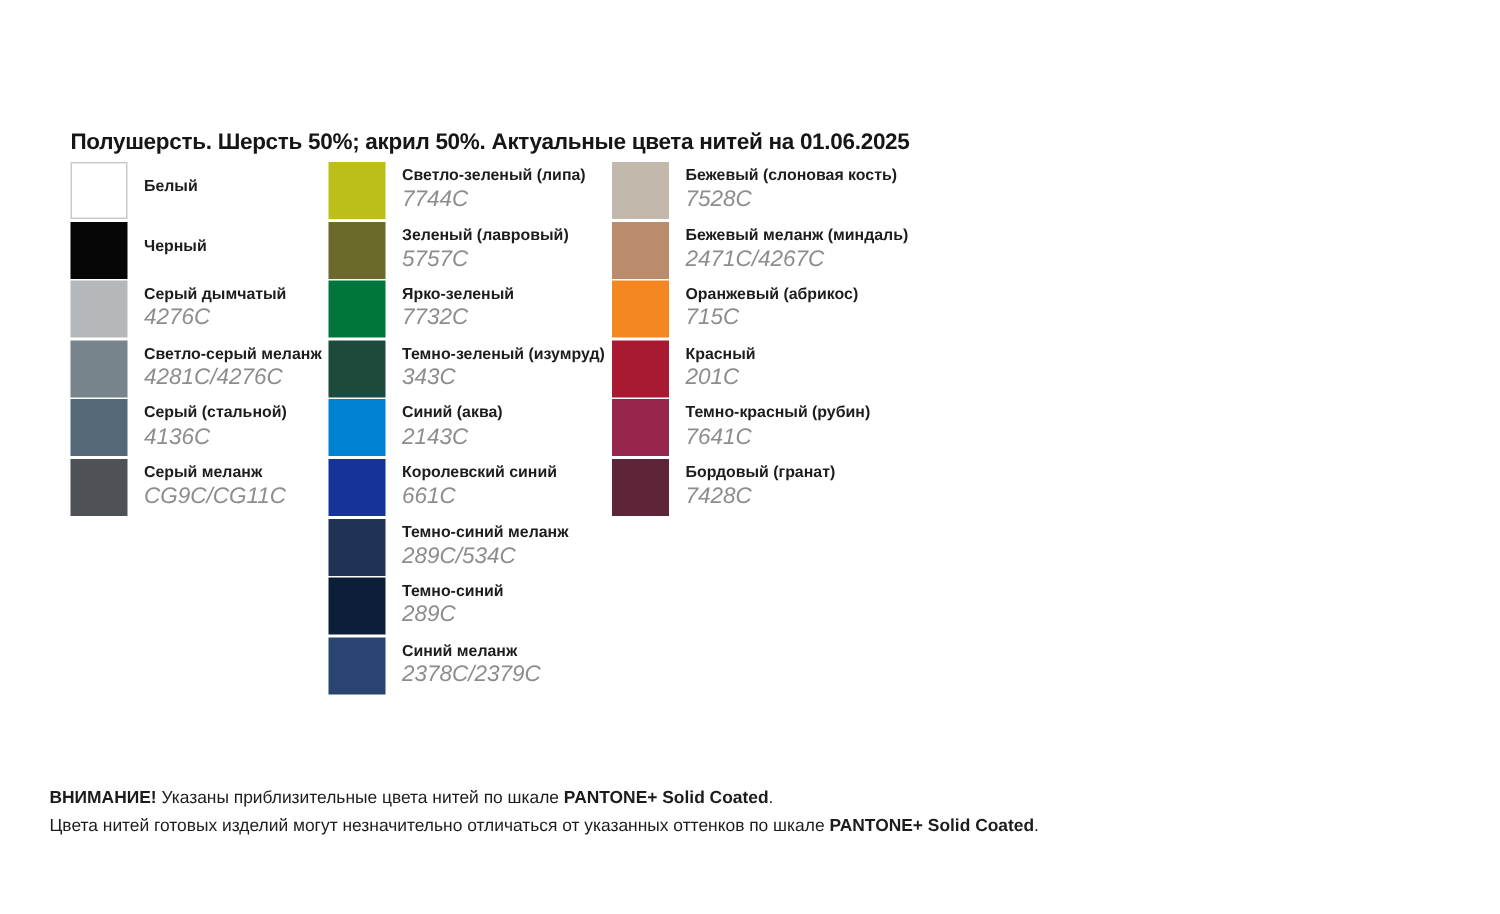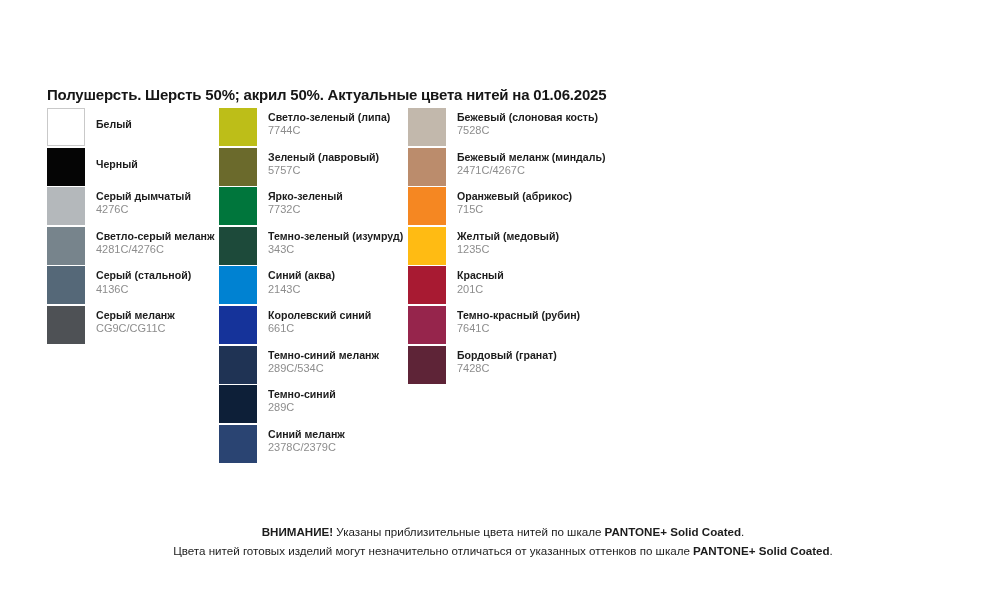--- a/index.html
+++ b/index.html
@@ -76,10 +76,11 @@
     white-space: nowrap;
   }
   .code {
-    font-size: 11px;
+    font-size: 15px;
     color: #8d8d8d;
     white-space: nowrap;
     margin-top: 1px;
+    font-style: italic;
   }
   .footer {
     position: absolute;

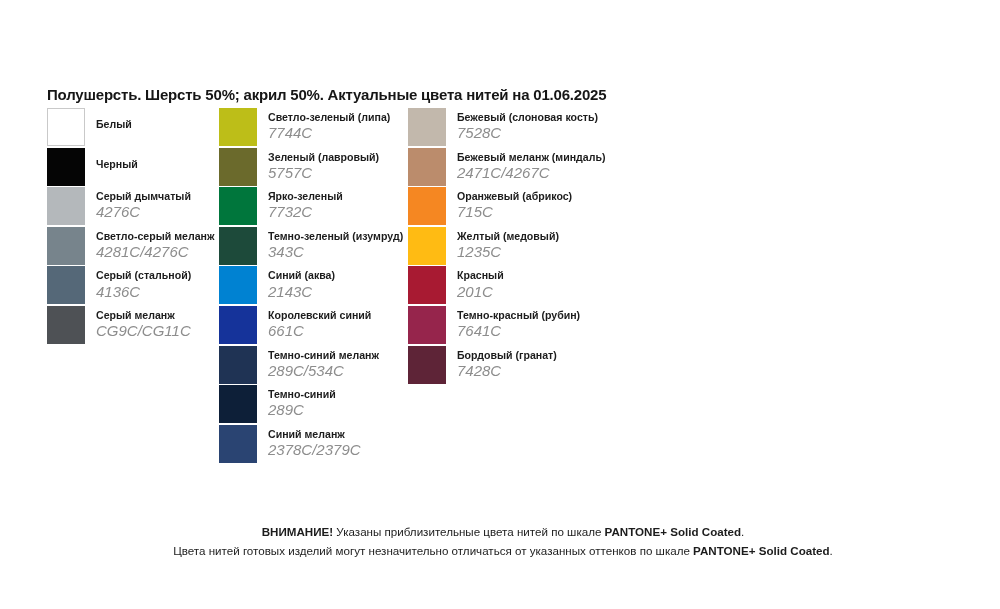--- a/index.html
+++ b/index.html
@@ -235,13 +235,6 @@
           </div>
         </div>
         <div class="swatch-row">
-          <div class="swatch" style="background: rgb(255, 187, 19);"></div>
-          <div class="labels">
-            <div class="name">Желтый (медовый)</div>
-            <div class="code">1235C</div>
-          </div>
-        </div>
-        <div class="swatch-row">
           <div class="swatch" style="background: rgb(168, 26, 50);"></div>
           <div class="labels">
             <div class="name">Красный</div>

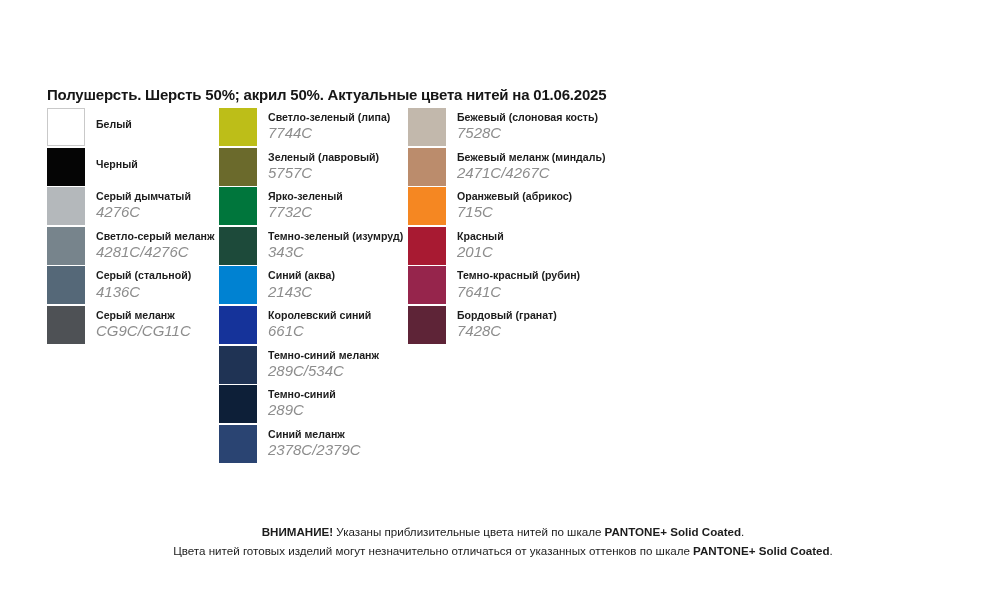--- a/index.html
+++ b/index.html
@@ -84,10 +84,9 @@
   }
   .footer {
     position: absolute;
-    left: 53px;
+    left: 33px;
     top: 523px;
     width: 900px;
-    text-align: center;
   }
   .footer-line {
     font-size: 11.6px;

